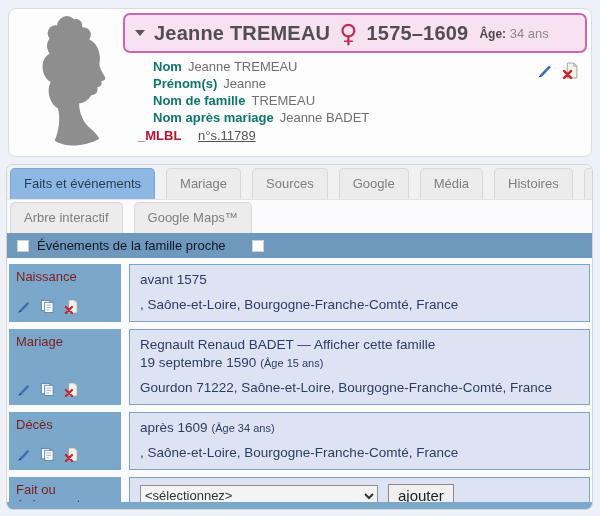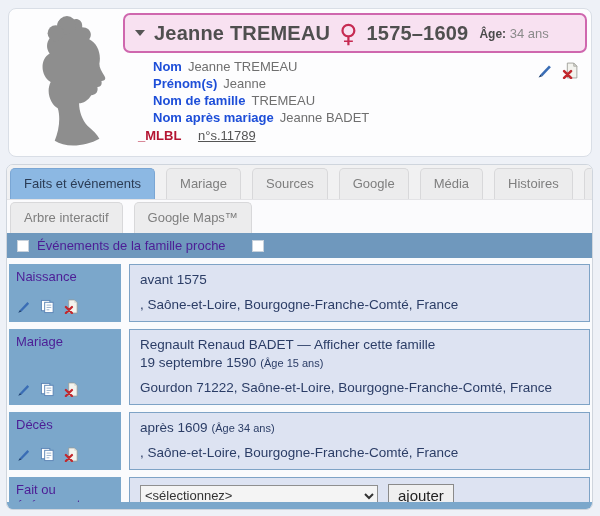--- a/index.html
+++ b/index.html
@@ -29,7 +29,7 @@
   .p-age span{font-size:13px; color:#8a8a8a;}
   .fields{position:absolute; left:129px; top:49px;}
   .f-line{height:17px; line-height:17px; white-space:nowrap;}
-  .f-line b{color:#1d4ed8;padding-left:15px;}
+  .f-line b{color:#0f766e;padding-left:15px;}
   .f-line .val{color:var(--value-gray); margin-left:6px;}
   .tag-line{height:19px; line-height:19px;}
   .tag-line .mlbl{color:var(--mlbl-red); font-weight:bold;}

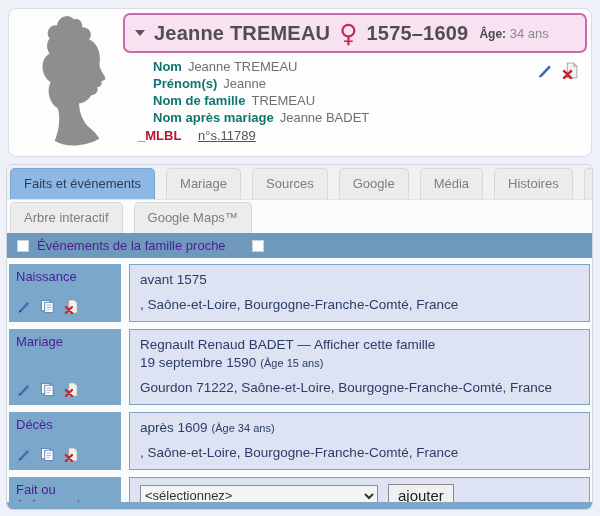--- a/index.html
+++ b/index.html
@@ -45,7 +45,7 @@
   .tab{padding:7px 13px 8px 13px; background:var(--tab-inactive-bg); border:1px solid #d8d8da; border-bottom:none;
     border-radius:5px 5px 0 0; color:var(--tab-inactive-text); cursor:pointer; white-space:nowrap;}
   .tab.active{background:var(--tab-active-bg); border-color:#7aa6d4; color:var(--tab-active-text);}
-  .filterbar{background:var(--bar-blue); height:25px; display:flex; align-items:center; gap:10px; padding-left:10px; color:#4c1d95;}
+  .filterbar{background:var(--bar-blue); height:25px; display:flex; align-items:center; gap:10px; padding-left:10px; color:#0f172a;}
   .cbgroup{display:flex; align-items:center; gap:8px; margin-right:16px; cursor:pointer;}
   .cb{width:12px; height:12px; background:#fff; border:1px solid #c8d2dc; display:inline-block;}
 

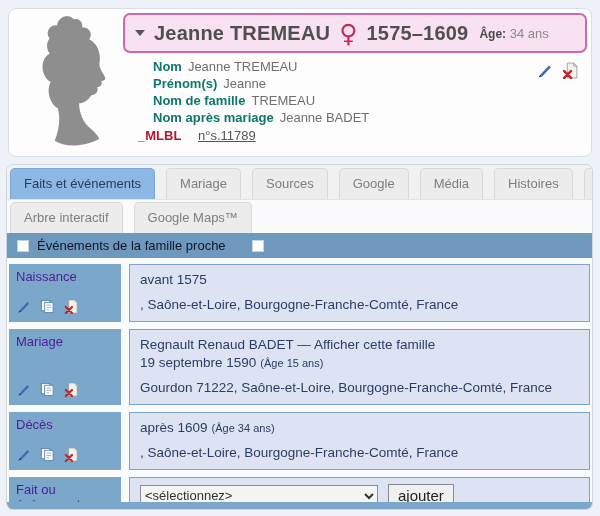--- a/index.html
+++ b/index.html
@@ -51,7 +51,7 @@
 
   .rows{padding:6px 2px 0 2px;}
   .ev-row{display:flex; margin-bottom:7px;}
-  .ev-label{width:112px; background:var(--cell-blue); color:#4c1d95; padding:5px 7px 6px 7px;
+  .ev-label{width:112px; background:var(--cell-blue); color:#7f1d1d; padding:5px 7px 6px 7px;
     display:flex; flex-direction:column; flex-shrink:0; margin-right:8px;}
   .ev-icons{margin-top:auto; display:flex; gap:9px; padding-bottom:2px;}
   .icon15{width:15px; height:15px; cursor:pointer;}

